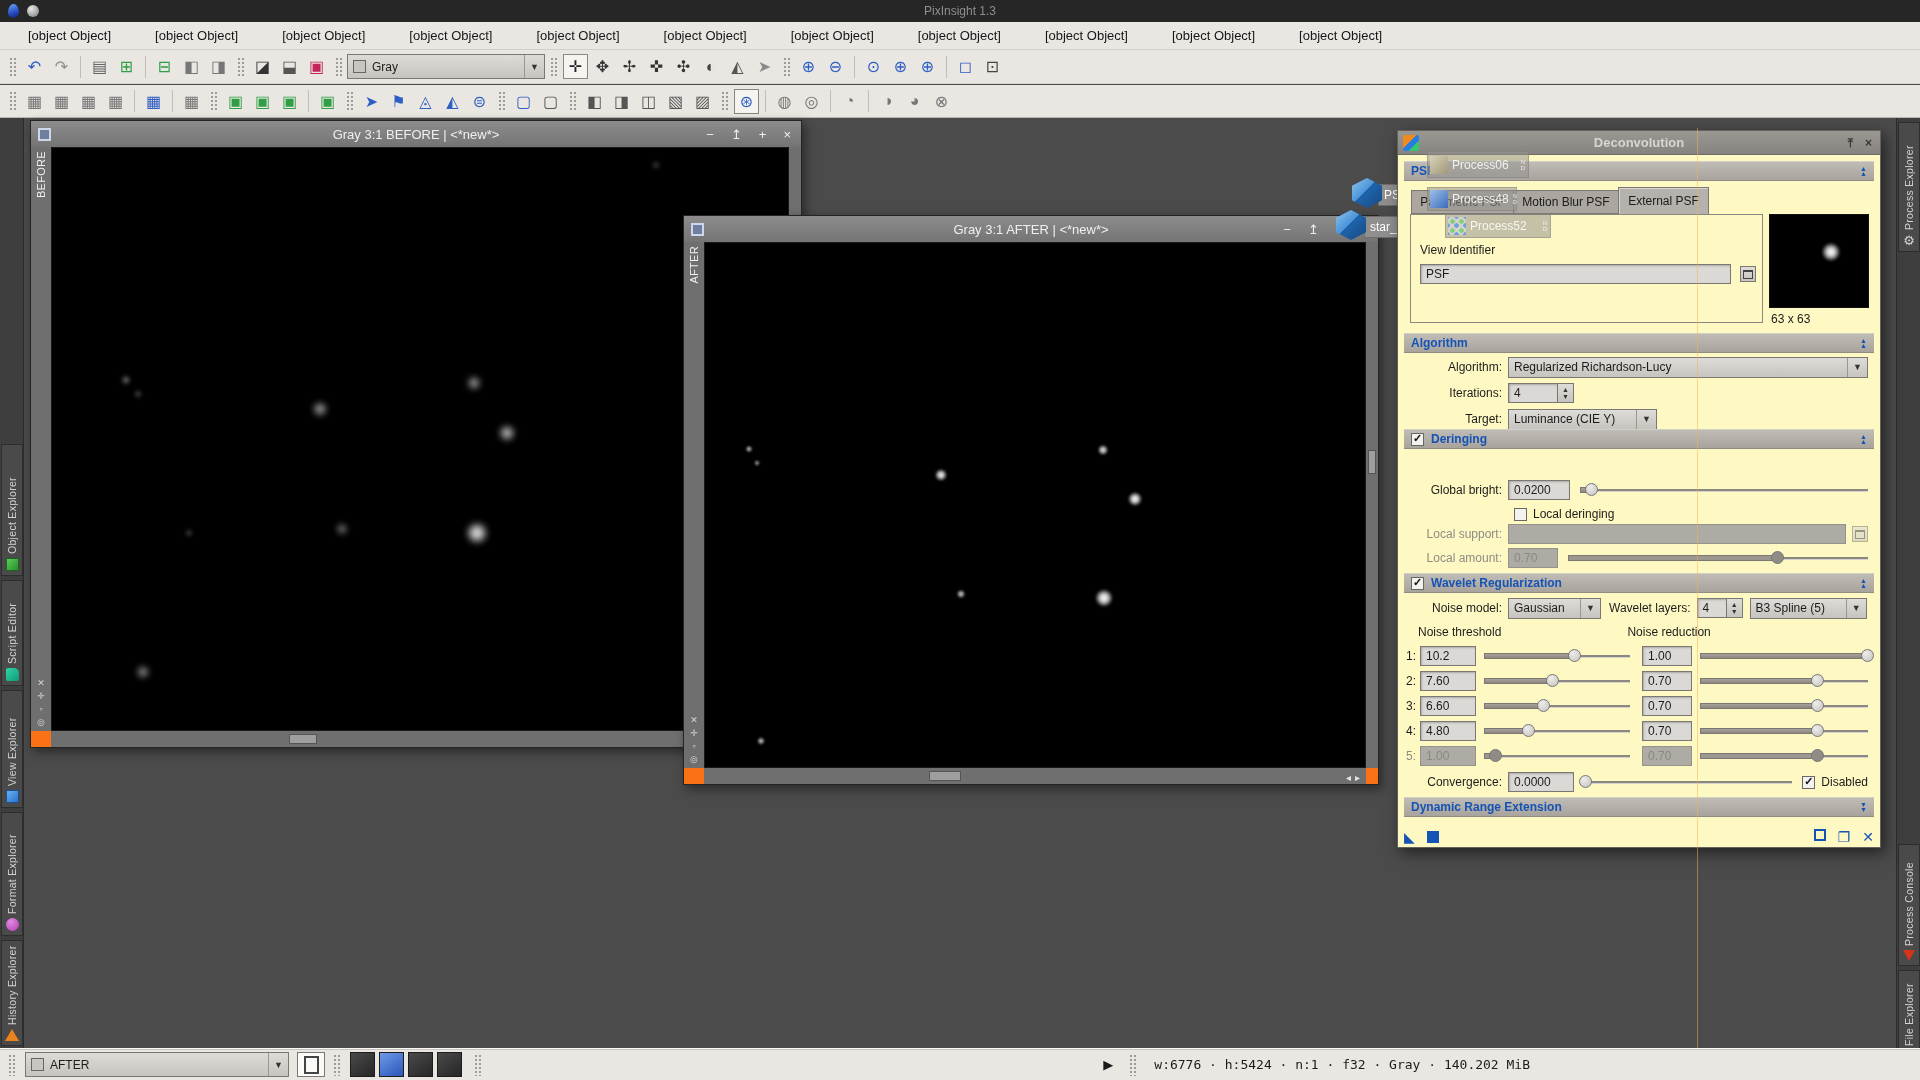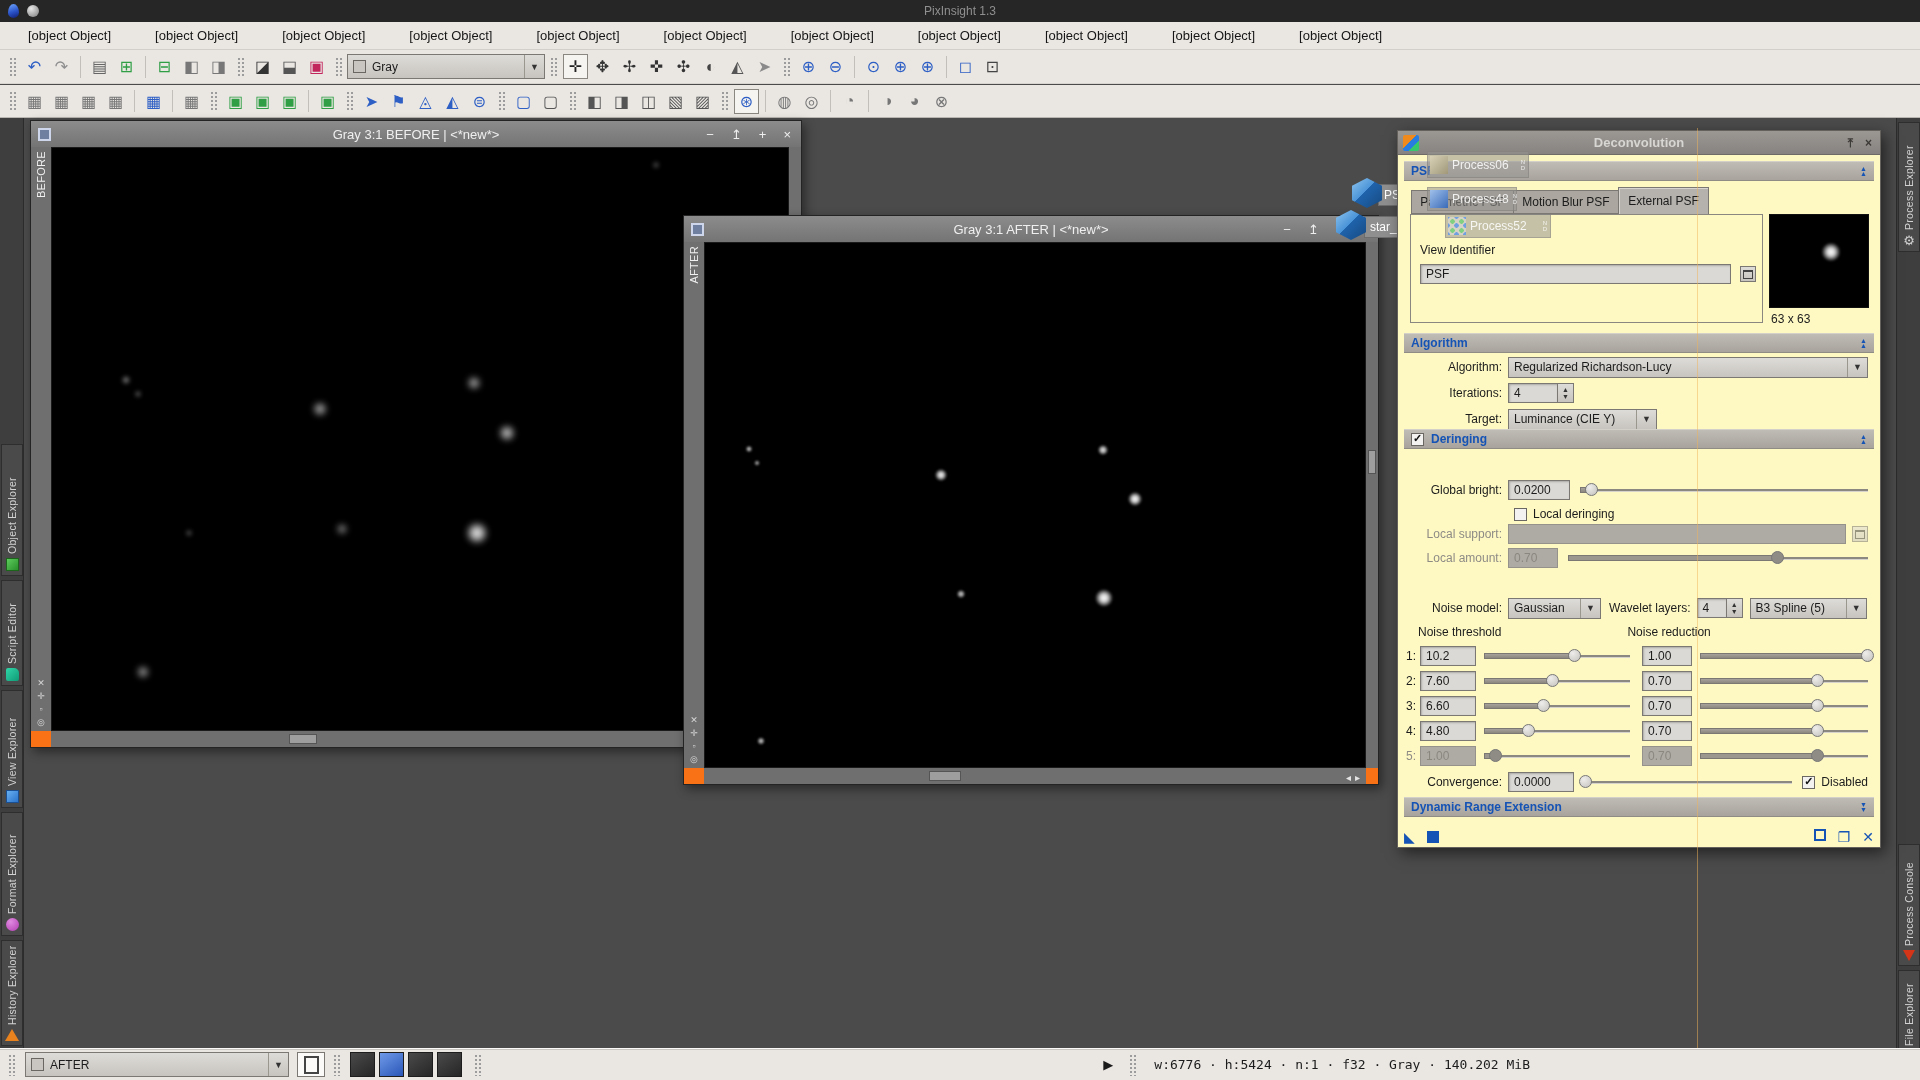--- a/index.html
+++ b/index.html
@@ -466,6 +466,11 @@
   </div>
 
   
+  <div class="secbar" style="top:442px">
+    <span class="cb on"></span>
+    <span class="stitle">Wavelet Regularization</span>
+    <span class="chev up"></span>
+  </div>
   <div class="drow" style="top:466px">
     <span class="rlabel">Noise model:</span>
     <span class="combo" style="width:93px;height:21px">

